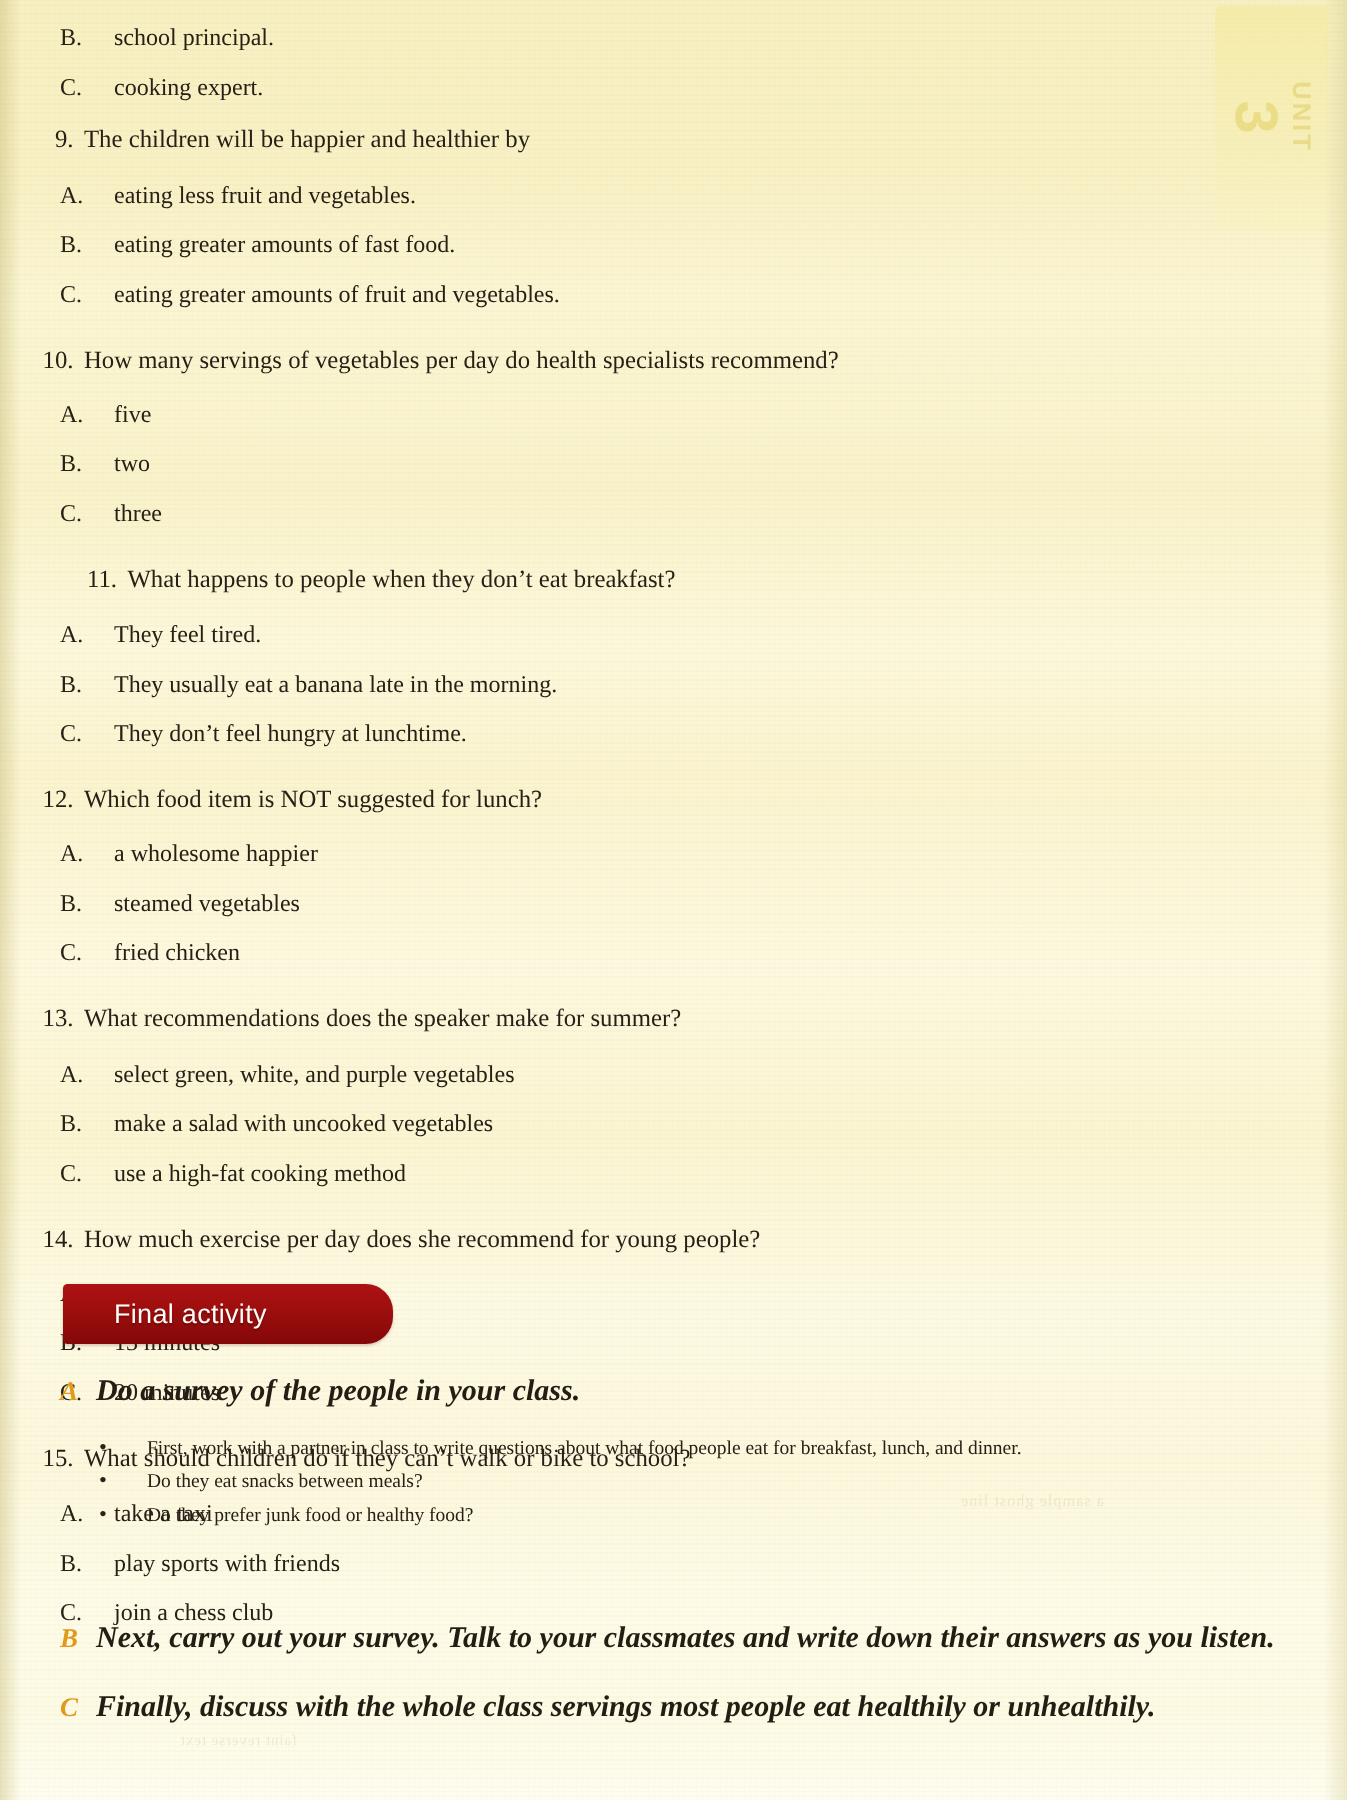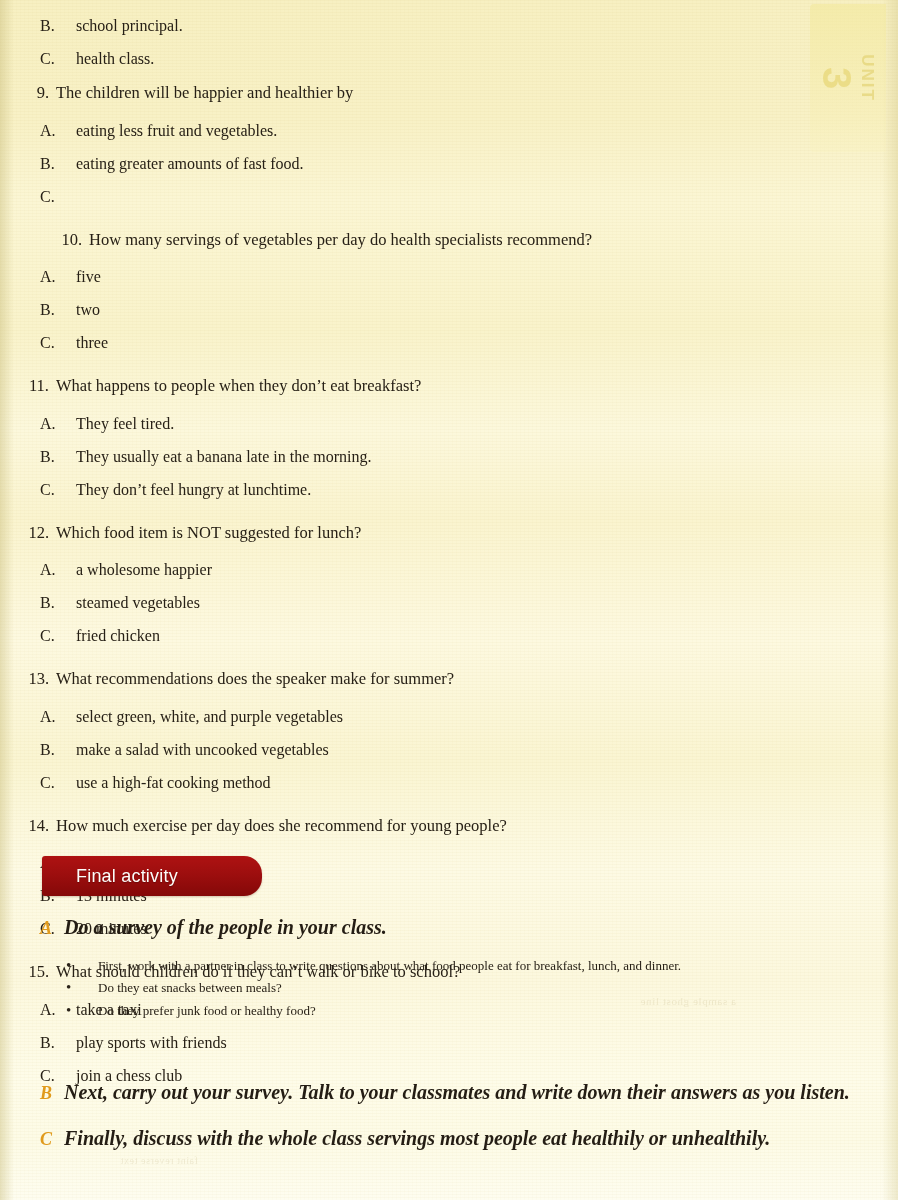--- a/index.html
+++ b/index.html
@@ -271,7 +271,7 @@
       </div>
       <div class="opt-row" style="padding-bottom:18px;">
         <span class="opt-letter">C.</span>
-        <span class="opt-text">health class.</span>
+        <span class="opt-text">cooking expert.</span>
       </div>
     </div>
 

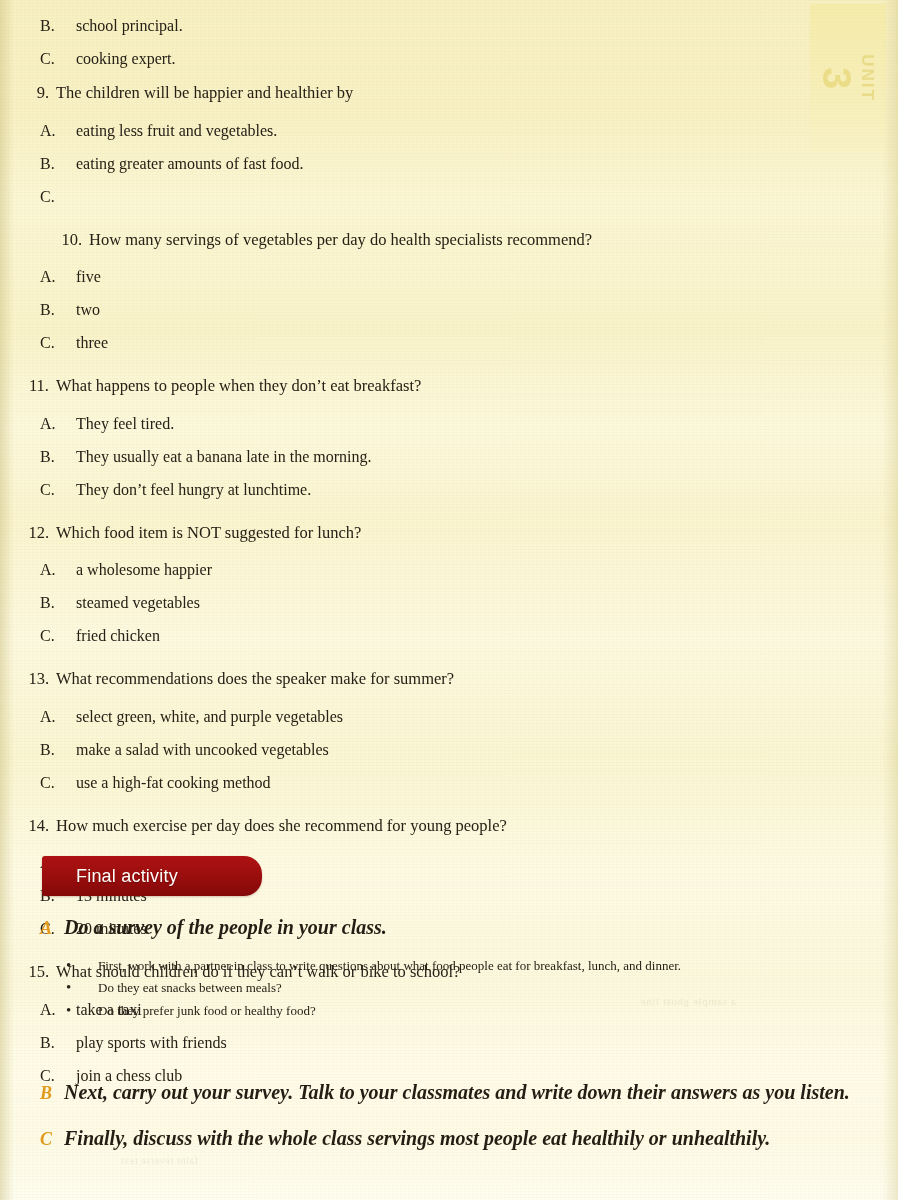--- a/index.html
+++ b/index.html
@@ -290,6 +290,7 @@
       </div>
       <div class="opt-row" style="padding-bottom:27px;">
         <span class="opt-letter">C.</span>
+        <span class="opt-text">eating greater amounts of fruit and vegetables.</span>
       </div>
     </div>
 

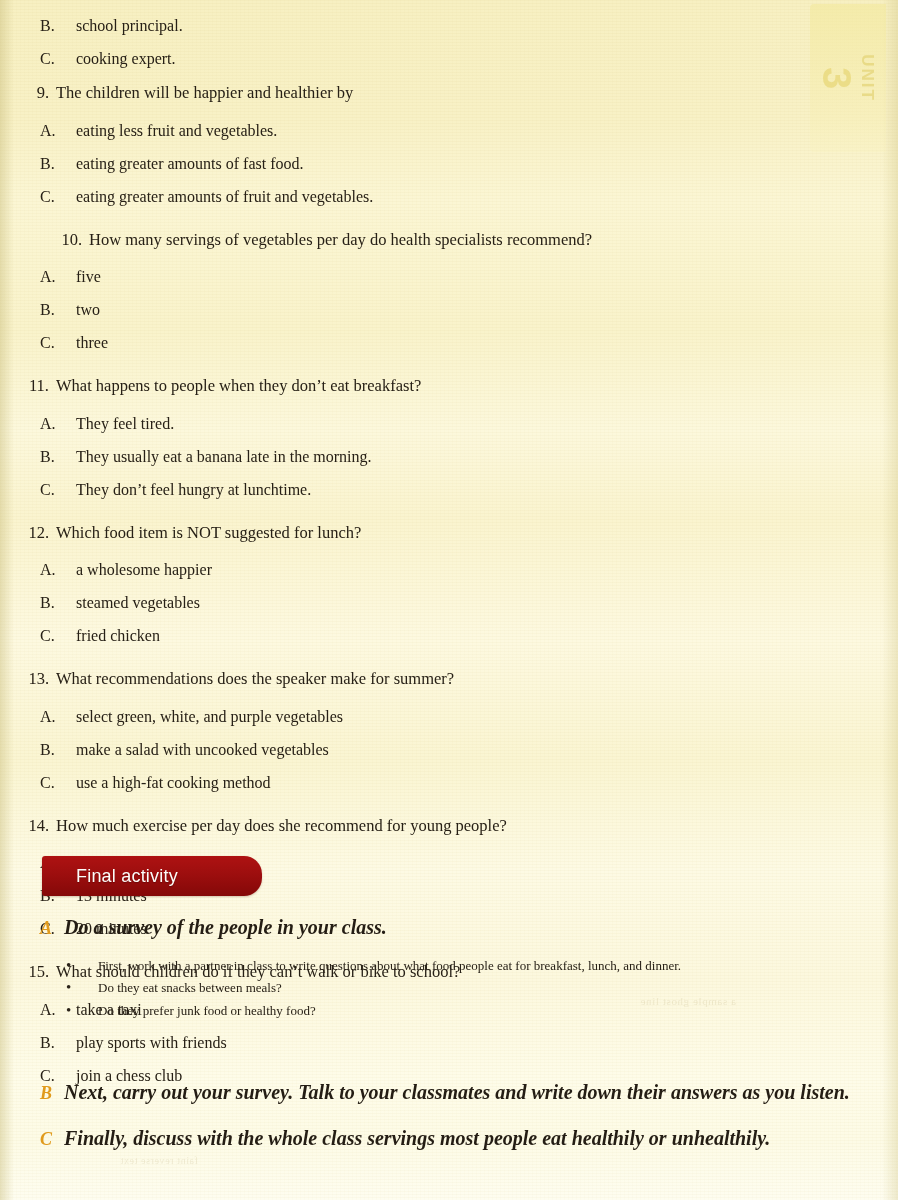--- a/index.html
+++ b/index.html
@@ -295,7 +295,7 @@
     </div>
 
     <div class="q-block">
-      <div class="q-row" style="padding-bottom:21px;padding-left:33px;">
+      <div class="q-row" style="padding-bottom:21px;">
         <span class="q-num">10.</span>
         <span class="q-text">How many servings of vegetables per day do health specialists recommend?</span>
       </div>

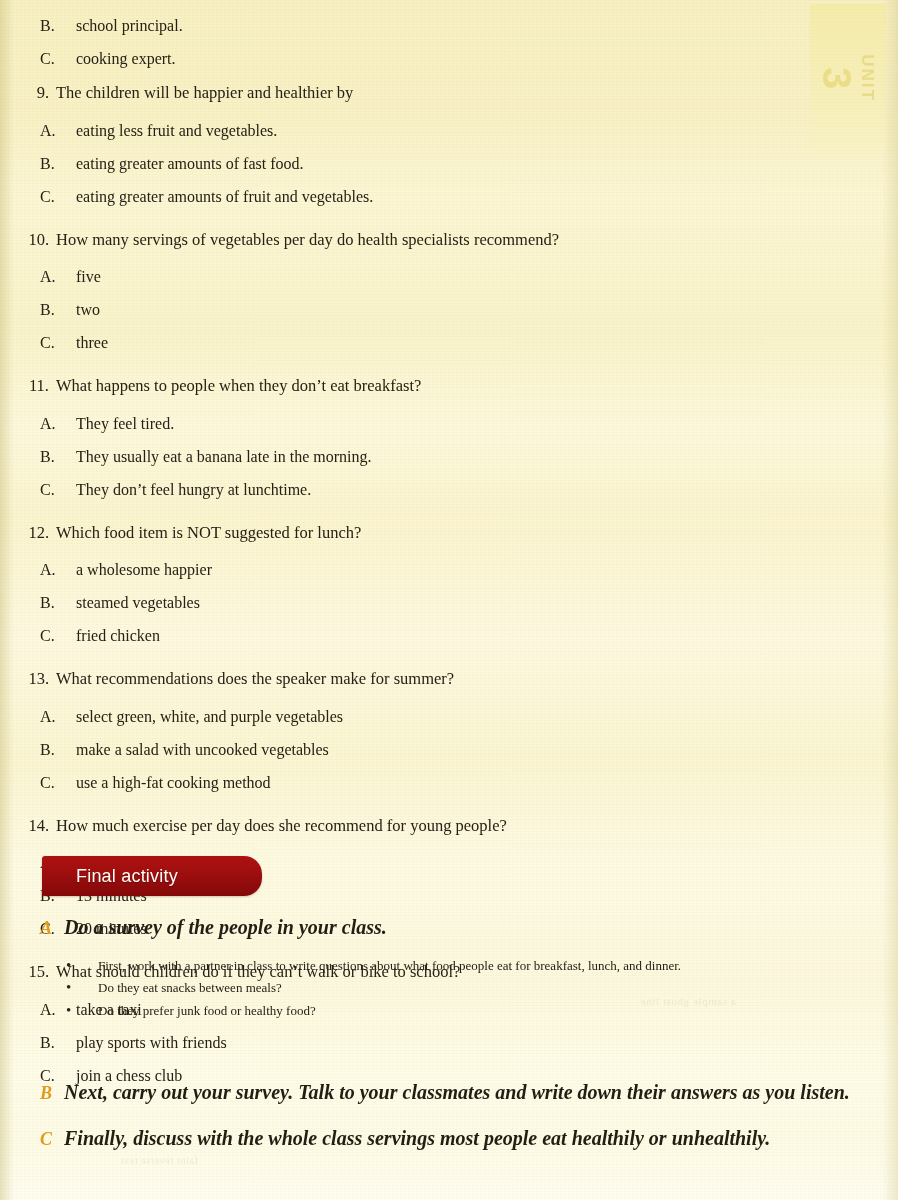--- a/index.html
+++ b/index.html
@@ -314,7 +314,7 @@
     </div>
 
     <div class="q-block">
-      <div class="q-row" style="padding-bottom:21px;">
+      <div class="q-row" style="padding-bottom:21px;margin-left:29px;">
         <span class="q-num">11.</span>
         <span class="q-text">What happens to people when they don’t eat breakfast?</span>
       </div>

